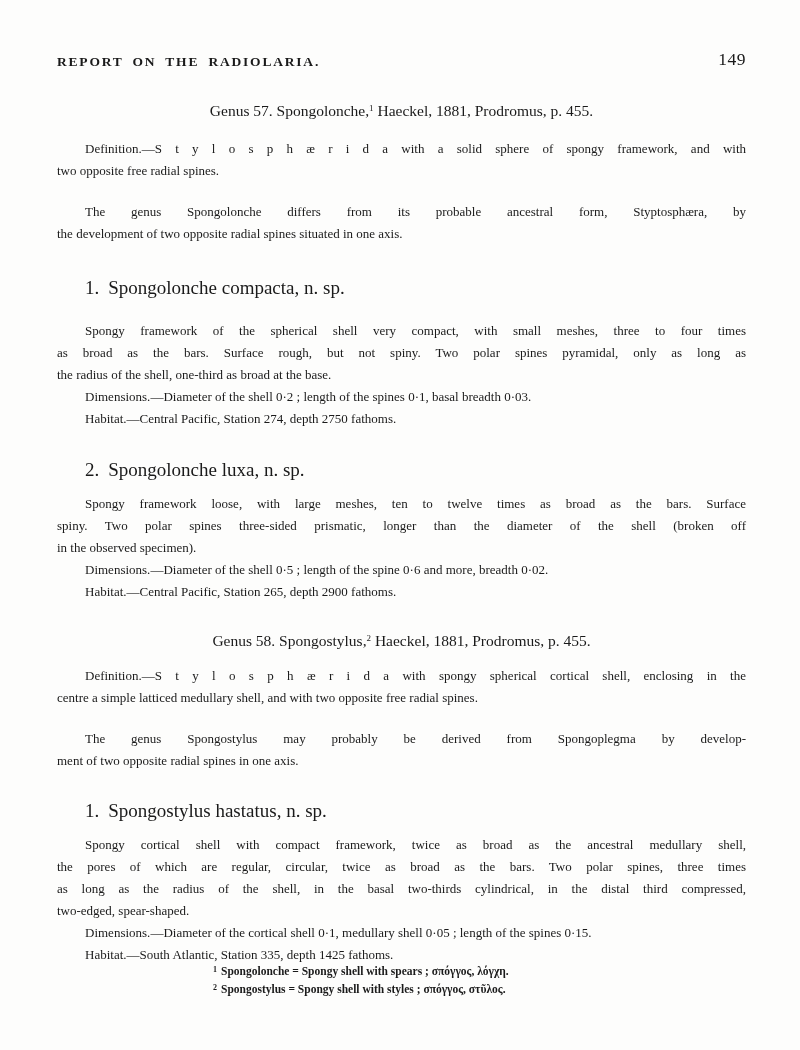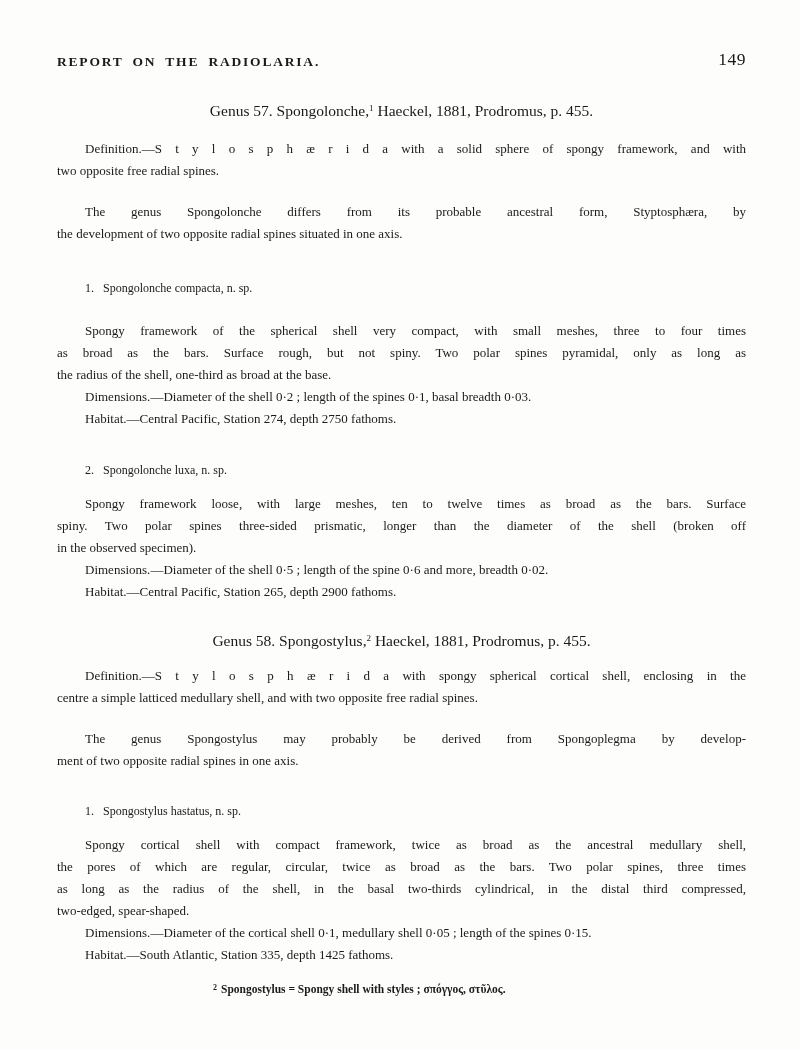--- a/index.html
+++ b/index.html
@@ -27,7 +27,7 @@
     font-size:17.5px;letter-spacing:.5px;
   }
   .genus-heading{text-align:center;font-size:15.5px;}
-  .species-heading{font-size:12px;padding-left:28px;}
+  .species-heading{font-size:19px;padding-left:28px;}
   .species-heading .num{margin-right:9px;}
   .footnote{
     position:absolute;left:213px;width:420px;

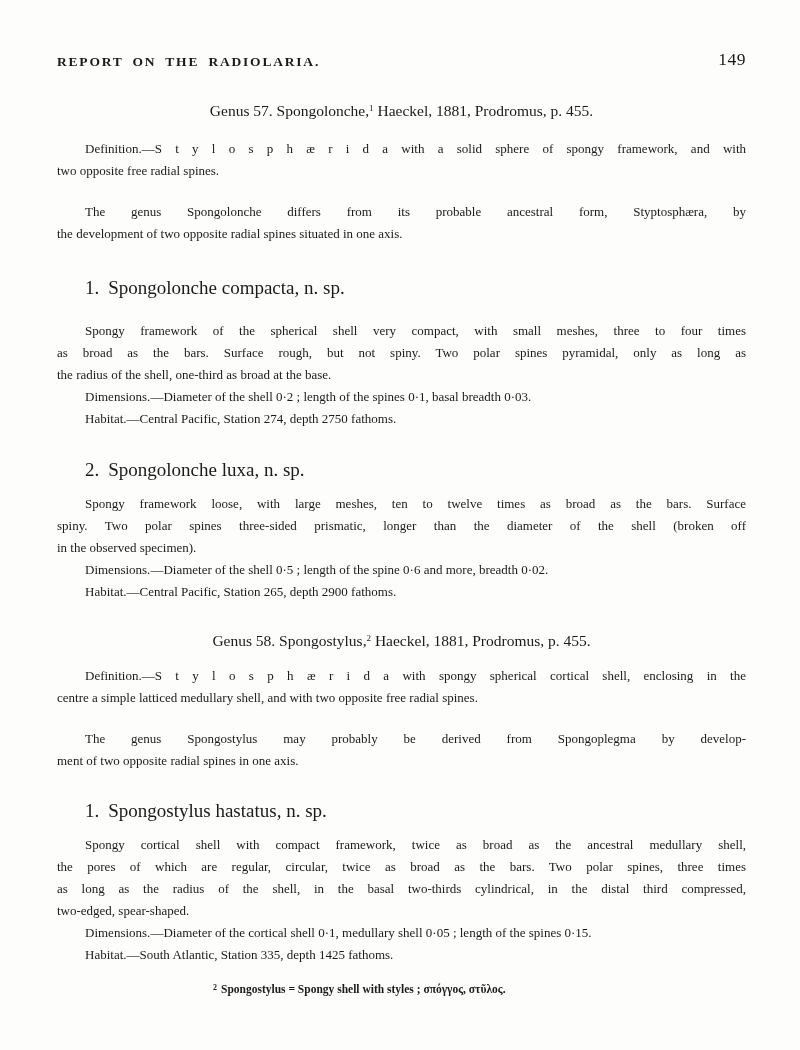--- a/index.html
+++ b/index.html
@@ -98,6 +98,7 @@
     <span class="ln-last ind"><span class="it">Habitat.</span><span>—South Atlantic, Station 335, depth 1425 fathoms.</span></span>
   </div>
 
+  <div class="footnote" style="top:961px;"><span class="sup">1</span><span class="it">Spongolonche</span><span> = Spongy shell with spears ; </span><span class="it">σπόγγος, λόγχη.</span></div>
   <div class="footnote" style="top:979px;"><span class="sup">2</span><span class="it">Spongostylus</span><span> = Spongy shell with styles ; </span><span class="it">σπόγγος, στῦλος.</span></div>
 
 </div>

